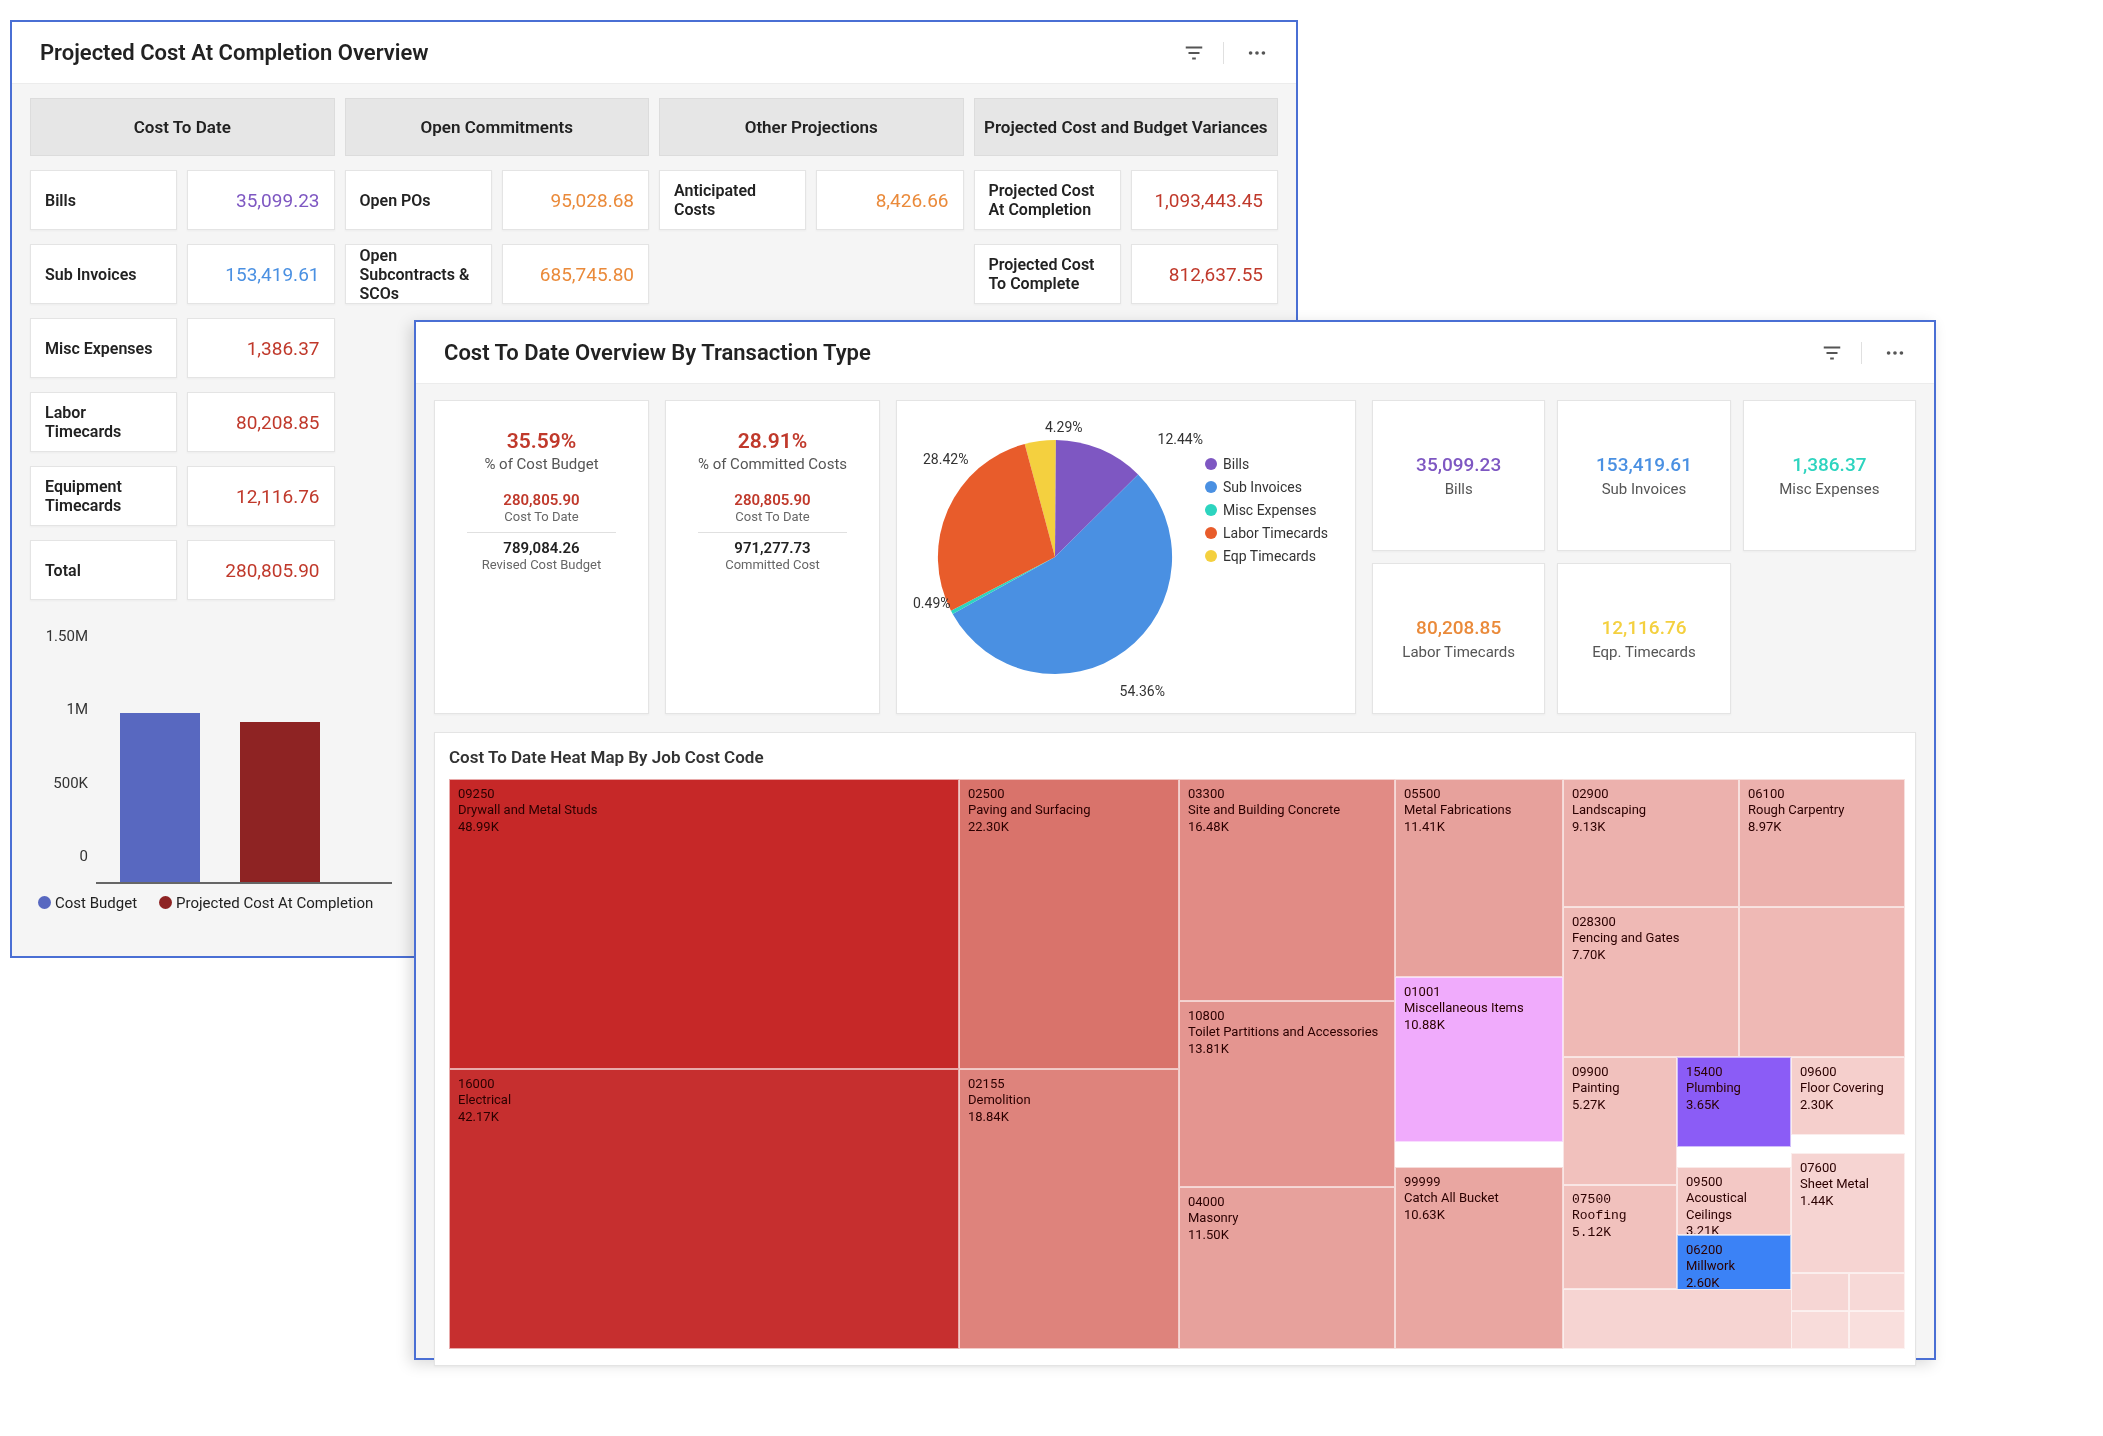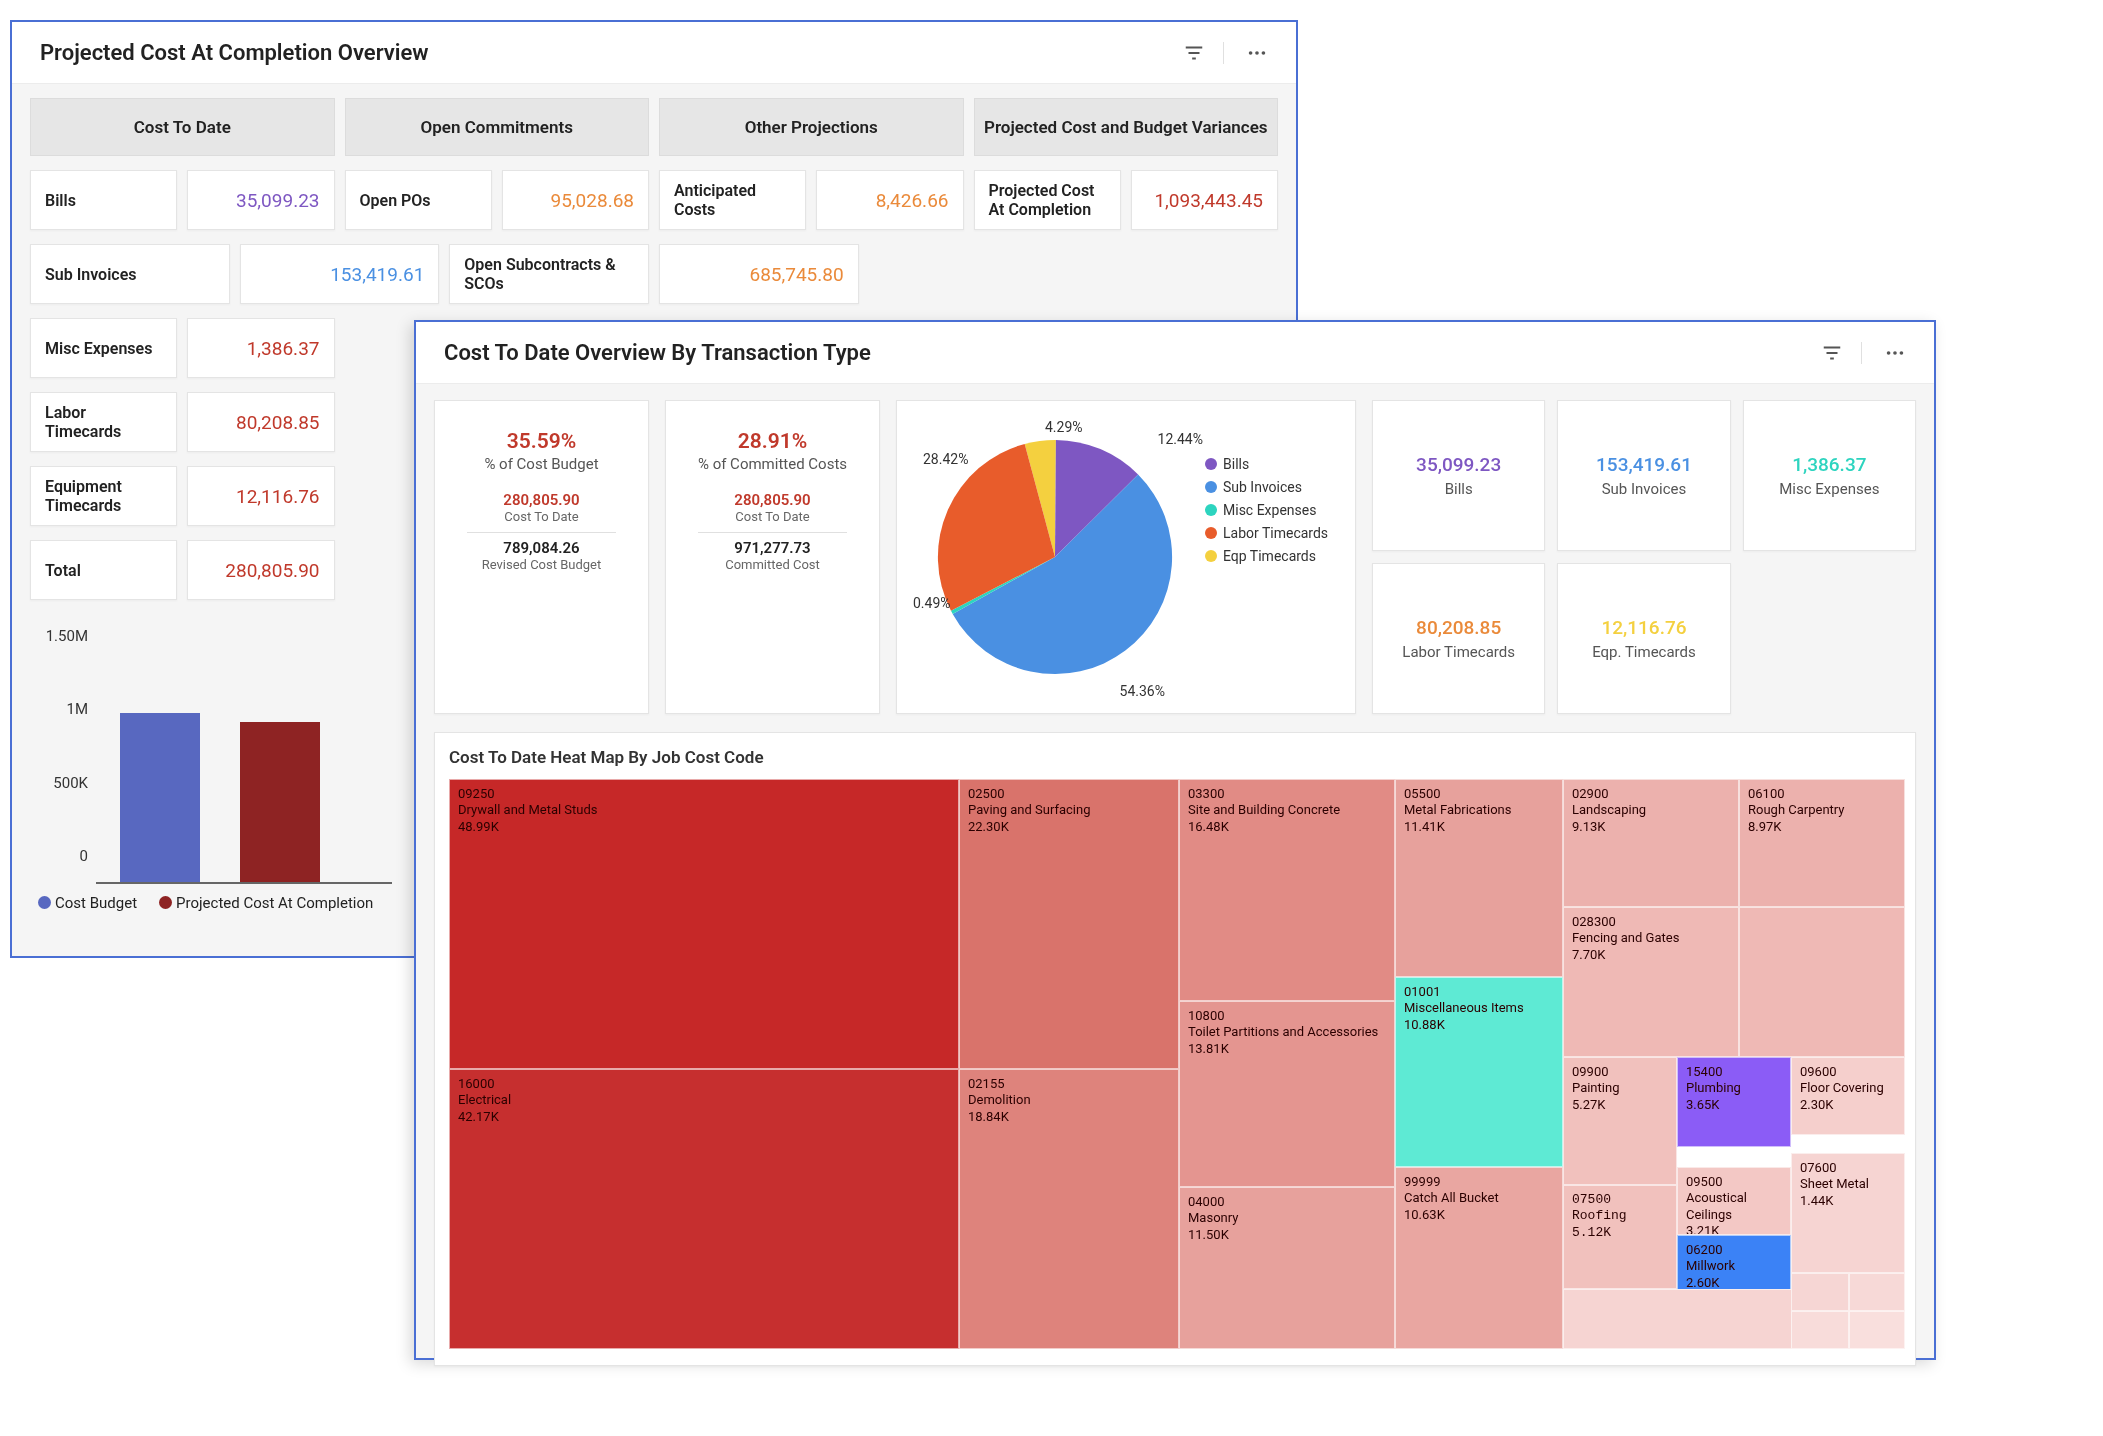--- a/index.html
+++ b/index.html
@@ -186,6 +186,10 @@
             <div class="mlabel"> </div>
             <div class="mval"> </div>
           </div>
+          <div class="metrics-col">
+            <div class="mlabel">Projected Cost To Complete</div>
+            <div class="mval" style="color: rgb(192, 57, 43);">812,637.55</div>
+          </div>
         </div>
         <div class="metrics-row">
           <div class="metrics-col">

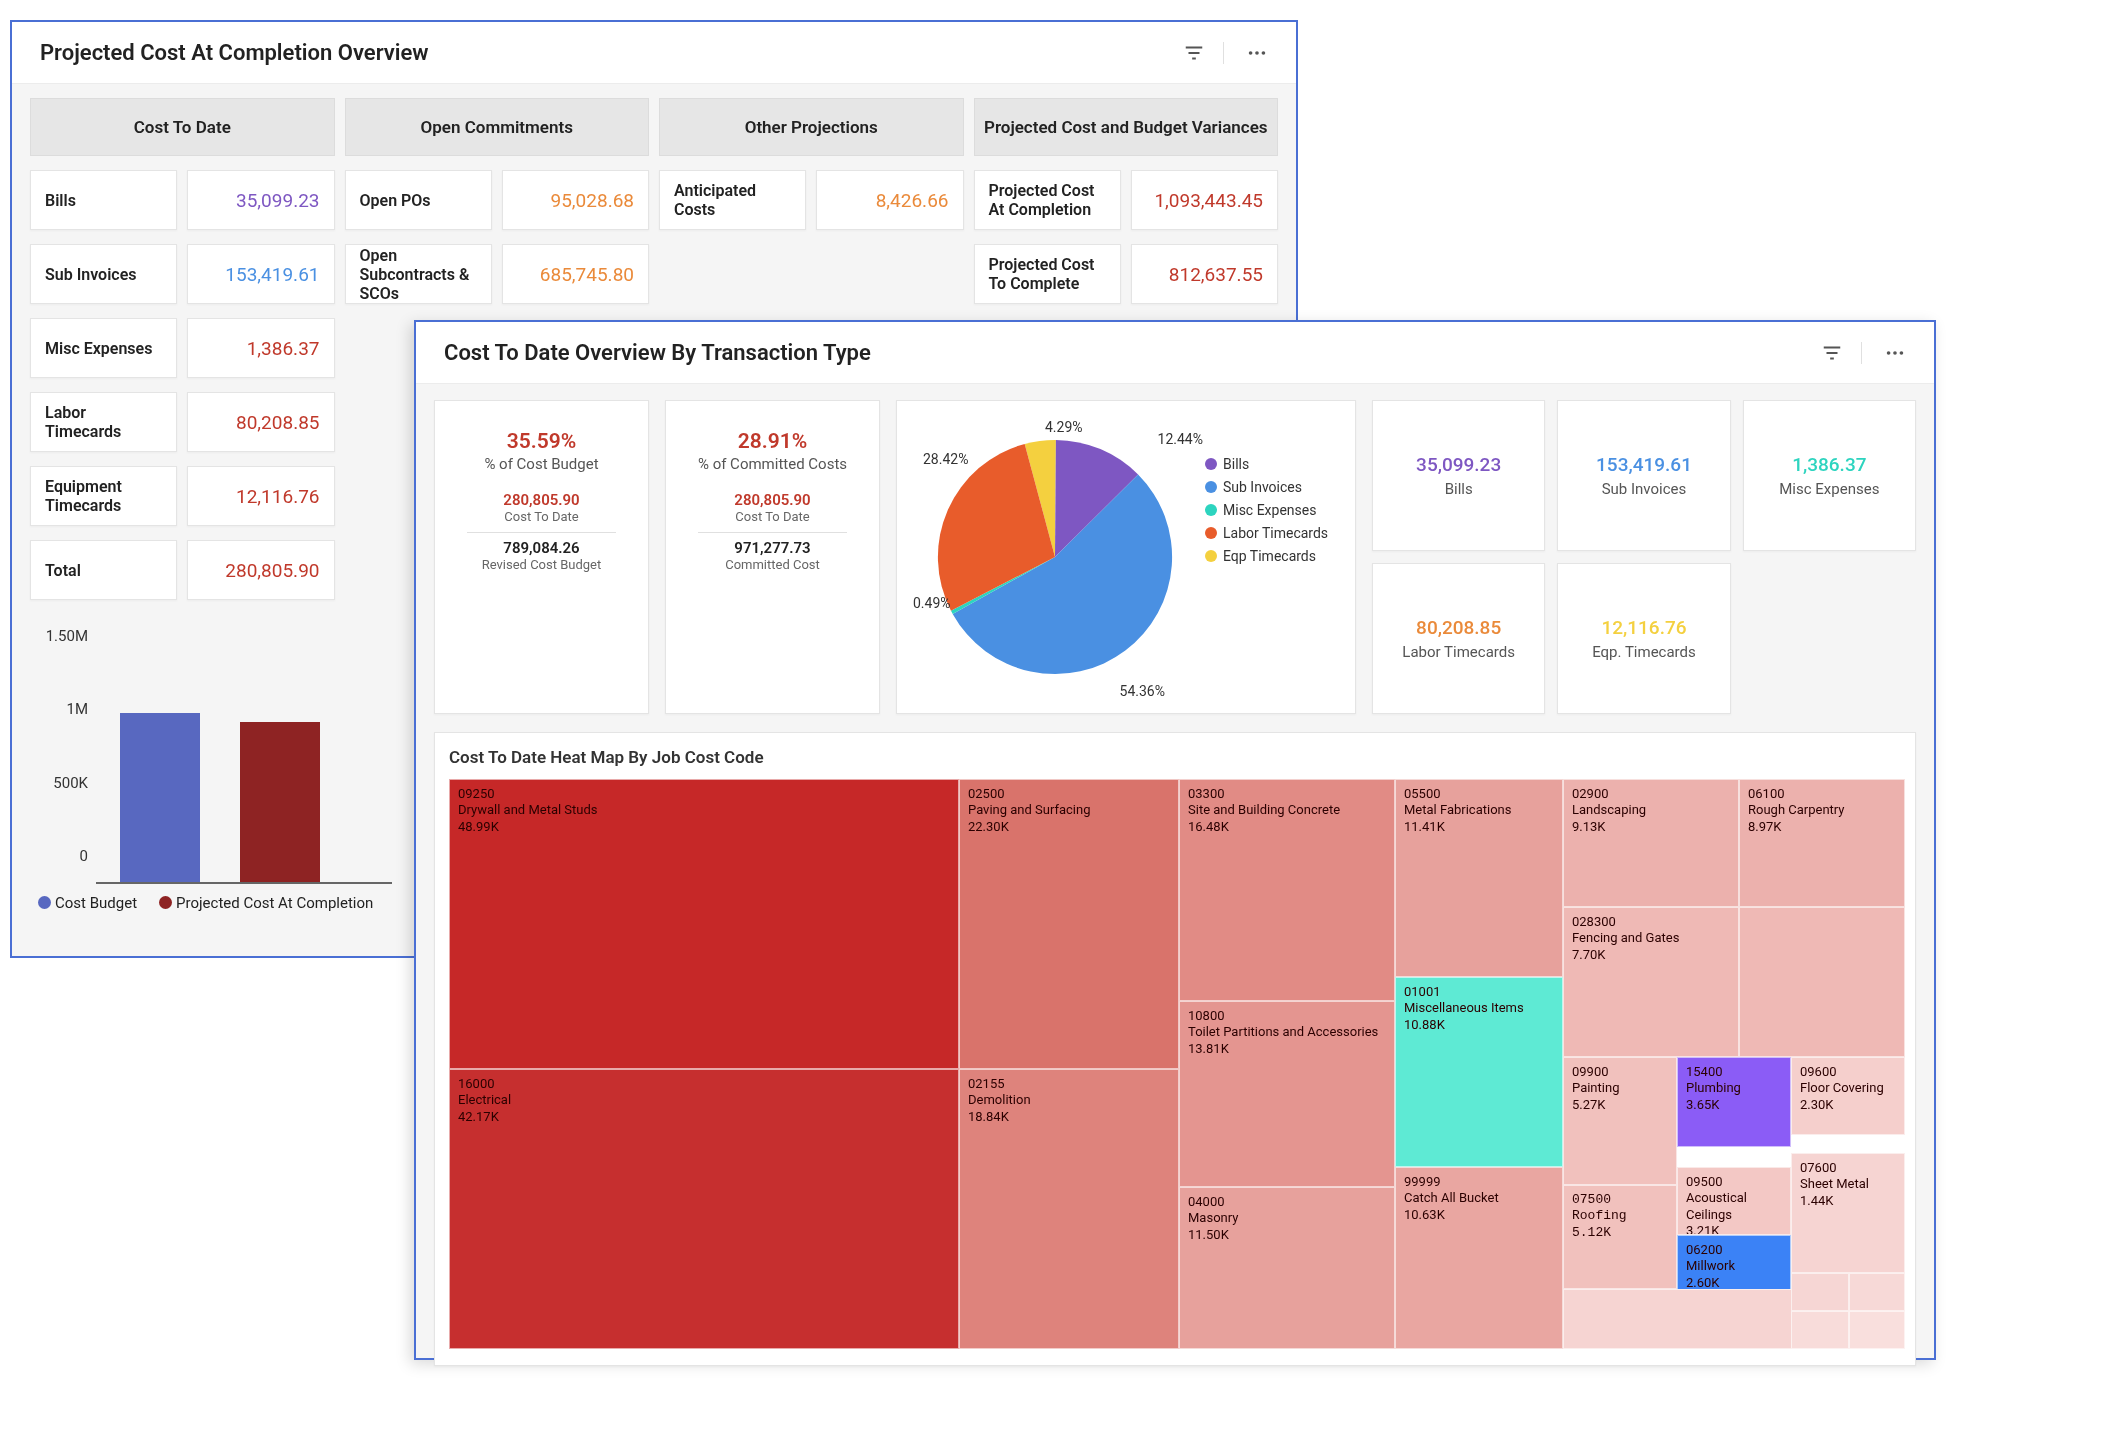--- a/index.html
+++ b/index.html
@@ -419,7 +419,7 @@
             <div class="name">Metal Fabrications</div>
             <div class="val">11.41K</div>
           </div>
-          <div class="hcell" style="left: 946px; top: 198px; width: 168px; height: 190px; background: #5eead4;">
+          <div class="hcell" style="left: 946px; top: 198px; width: 168px; height: 165px; background: #f0abfc;">
             <div class="code">01001</div>
             <div class="name">Miscellaneous Items</div>
             <div class="val">10.88K</div>

